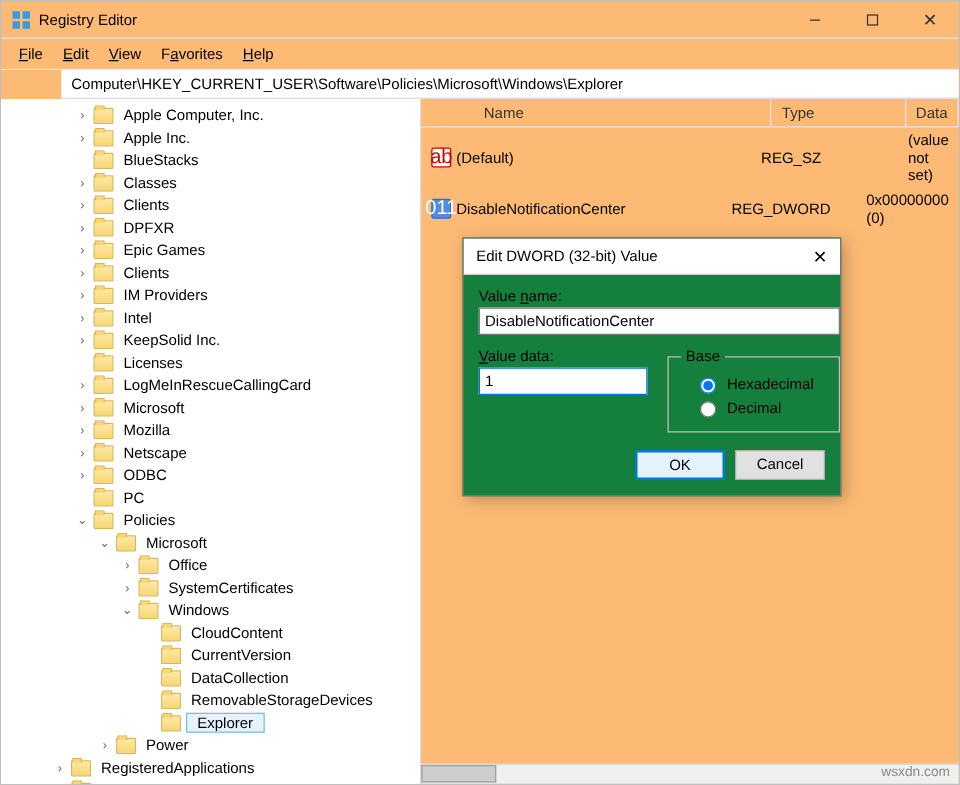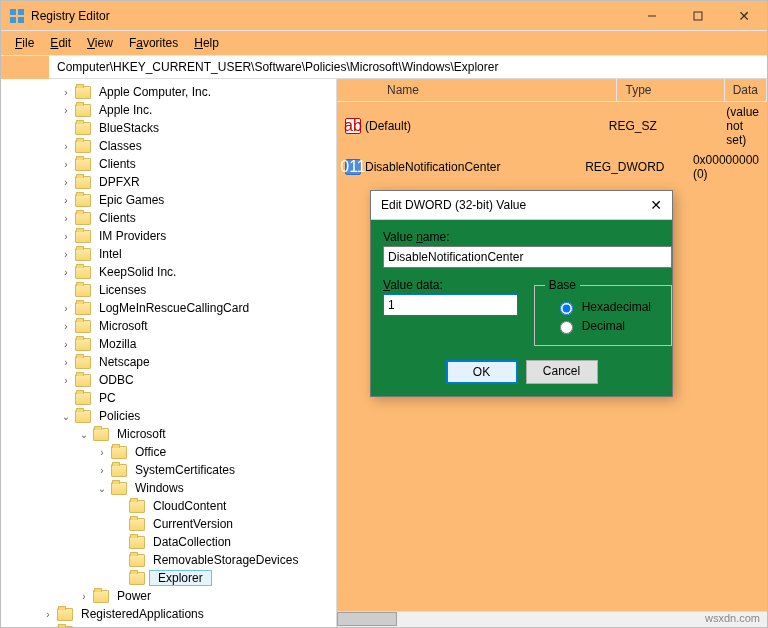--- a/index.html
+++ b/index.html
@@ -55,7 +55,7 @@
 .dialog fieldset { border: 1px solid #bfbfbf; padding: 4px 10px 8px 10px; margin: 0; }
 .dialog fieldset legend { padding: 0 4px; }
 .dialog .radio { display: flex; align-items: center; gap: 6px; margin: 3px 10px; }
-.dialog .btns { display: flex; justify-content: center; gap: 8px; padding: 8px 12px 12px 12px; }
+.dialog .btns { display: flex; justify-content: flex-end; gap: 8px; padding: 8px 12px 12px 12px; }
 .dialog .btn { width: 72px; padding: 3px 0; text-align: center; background: #e1e1e1; border: 1px solid #adadad; }
 .dialog .btn.primary { border: 2px solid #0078d7; background: #e5f1fb; }
 .reg-icon { width:16px; height:16px; display:inline-flex; align-items:center; justify-content:center; font-size:16px; border-radius:2px; }

